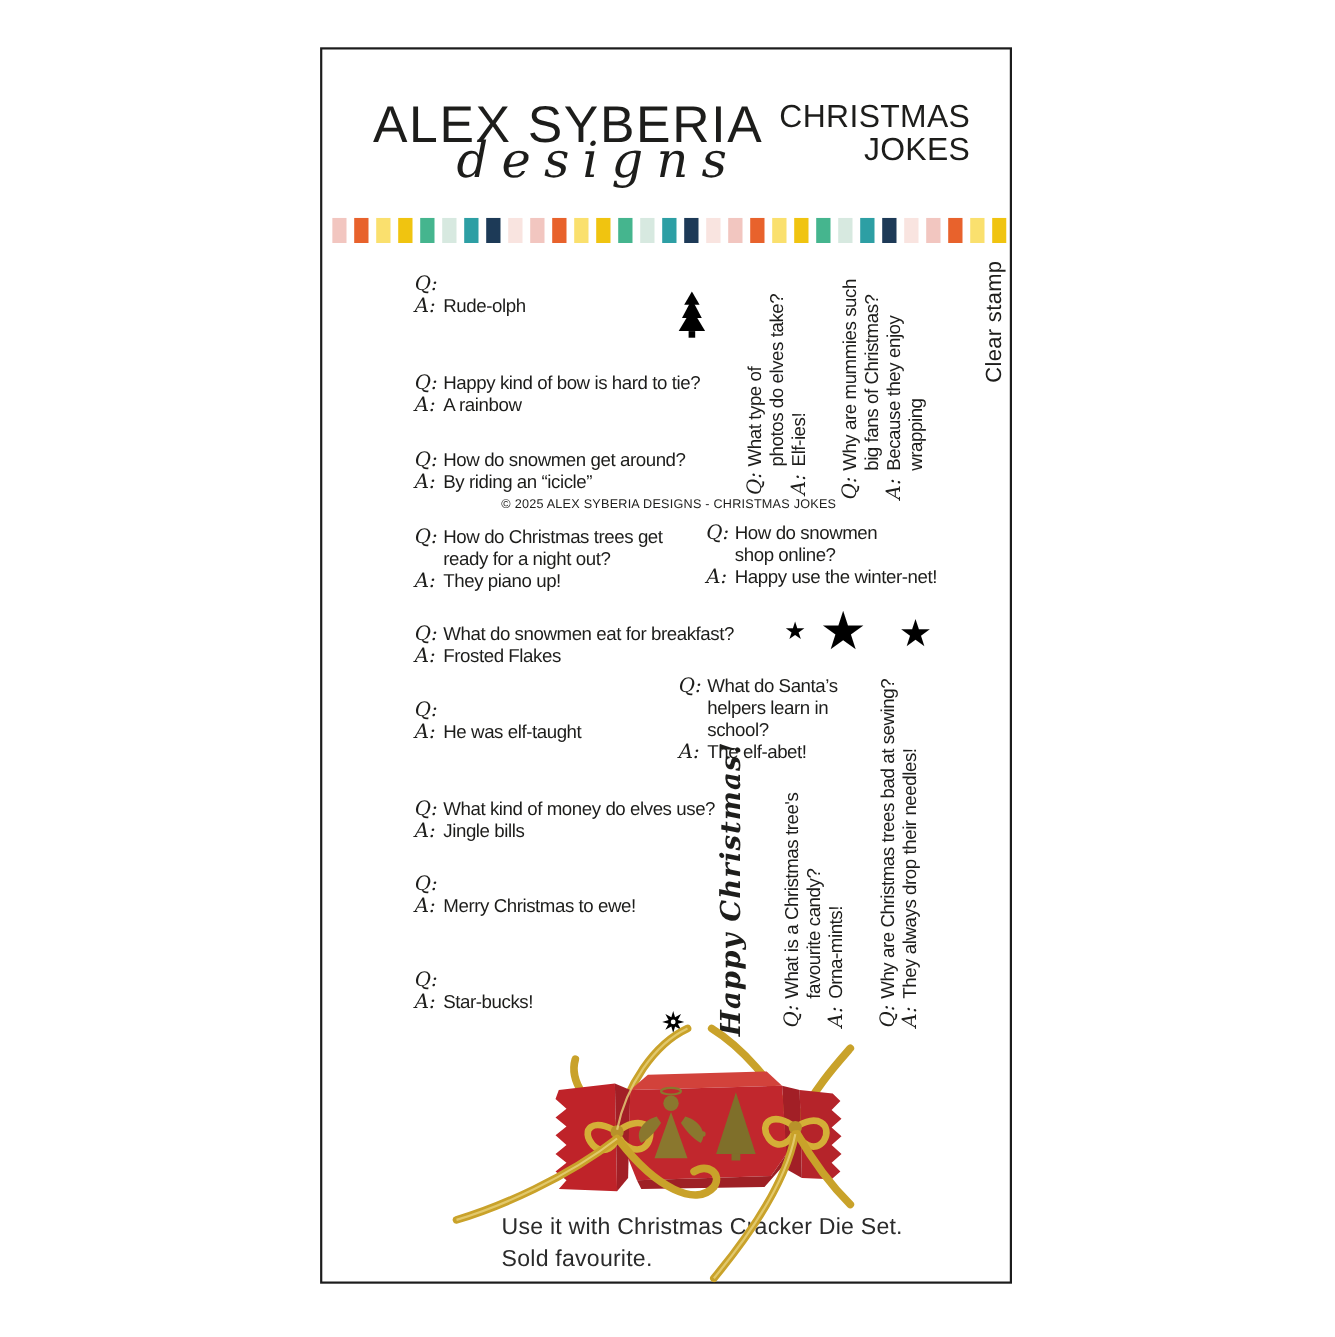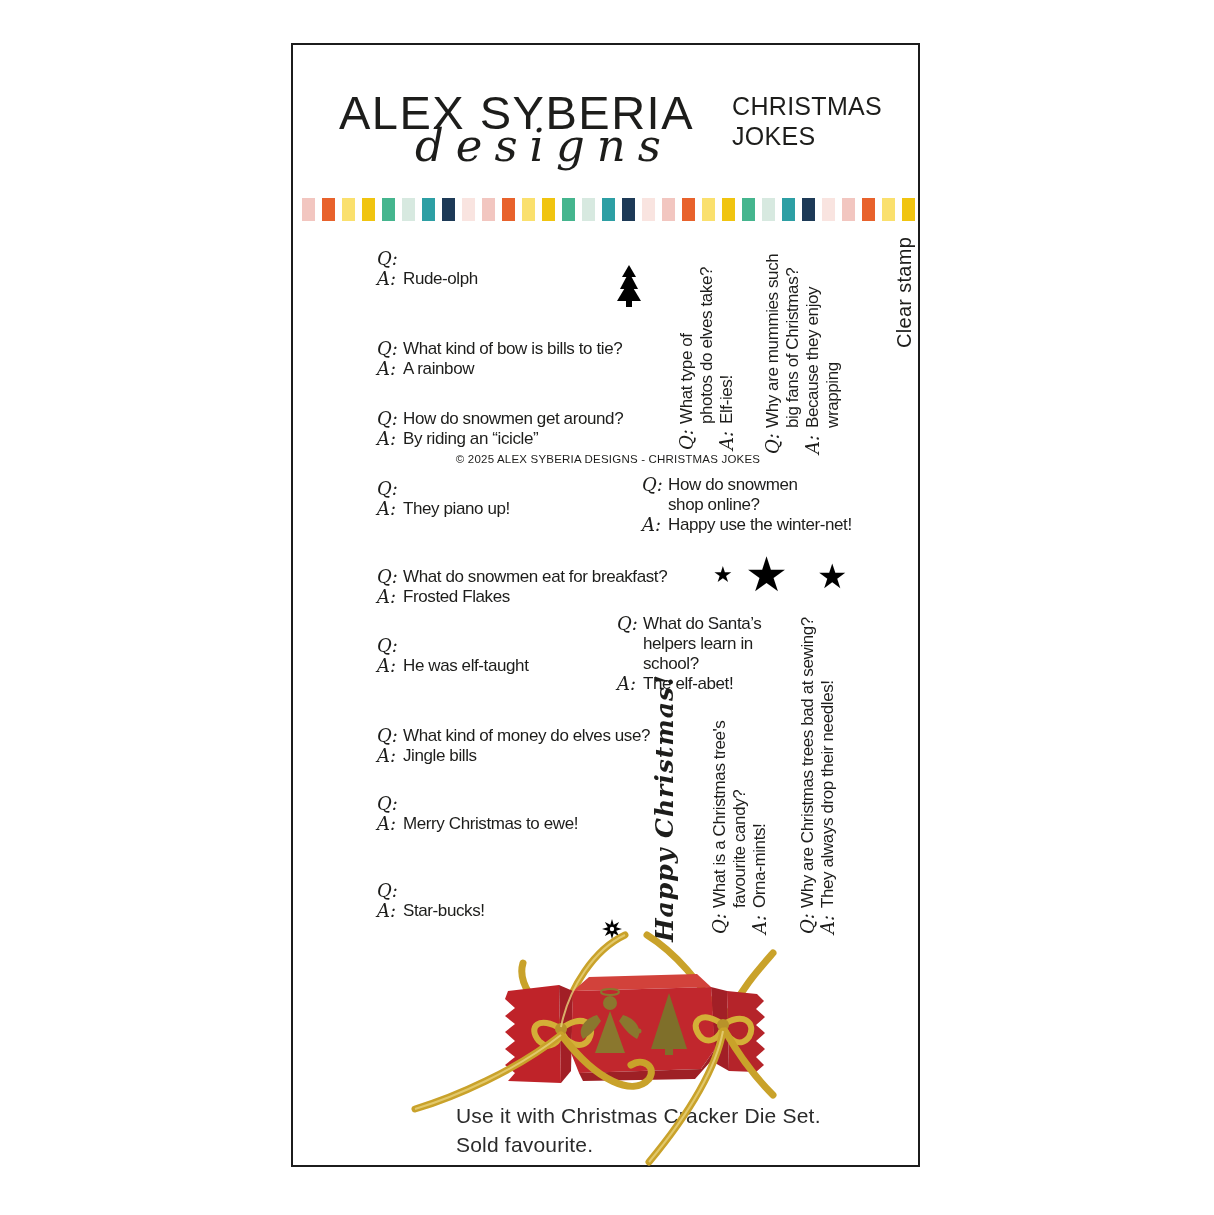--- a/index.html
+++ b/index.html
@@ -10,7 +10,7 @@
   
   .brand-name{left:46px;top:40px;font-size:47px;font-weight:200;letter-spacing:1.5px;white-space:nowrap;text-align:center;}
   .brand-script{left:122px;top:74px;font-family:"DejaVu Serif",serif;font-style:italic;font-size:45px;letter-spacing:12px;white-space:nowrap;}
-  .product-title{right:36px;top:46px;font-size:25px;line-height:30px;font-weight:500;letter-spacing:.3px;}
+  .product-title{right:36px;top:46px;text-align:right;font-size:29px;line-height:30px;font-weight:500;letter-spacing:.3px;}
 
   
   .strip{left:9px;top:153px;display:flex;gap:7px;height:23px;overflow:hidden;width:613px;}

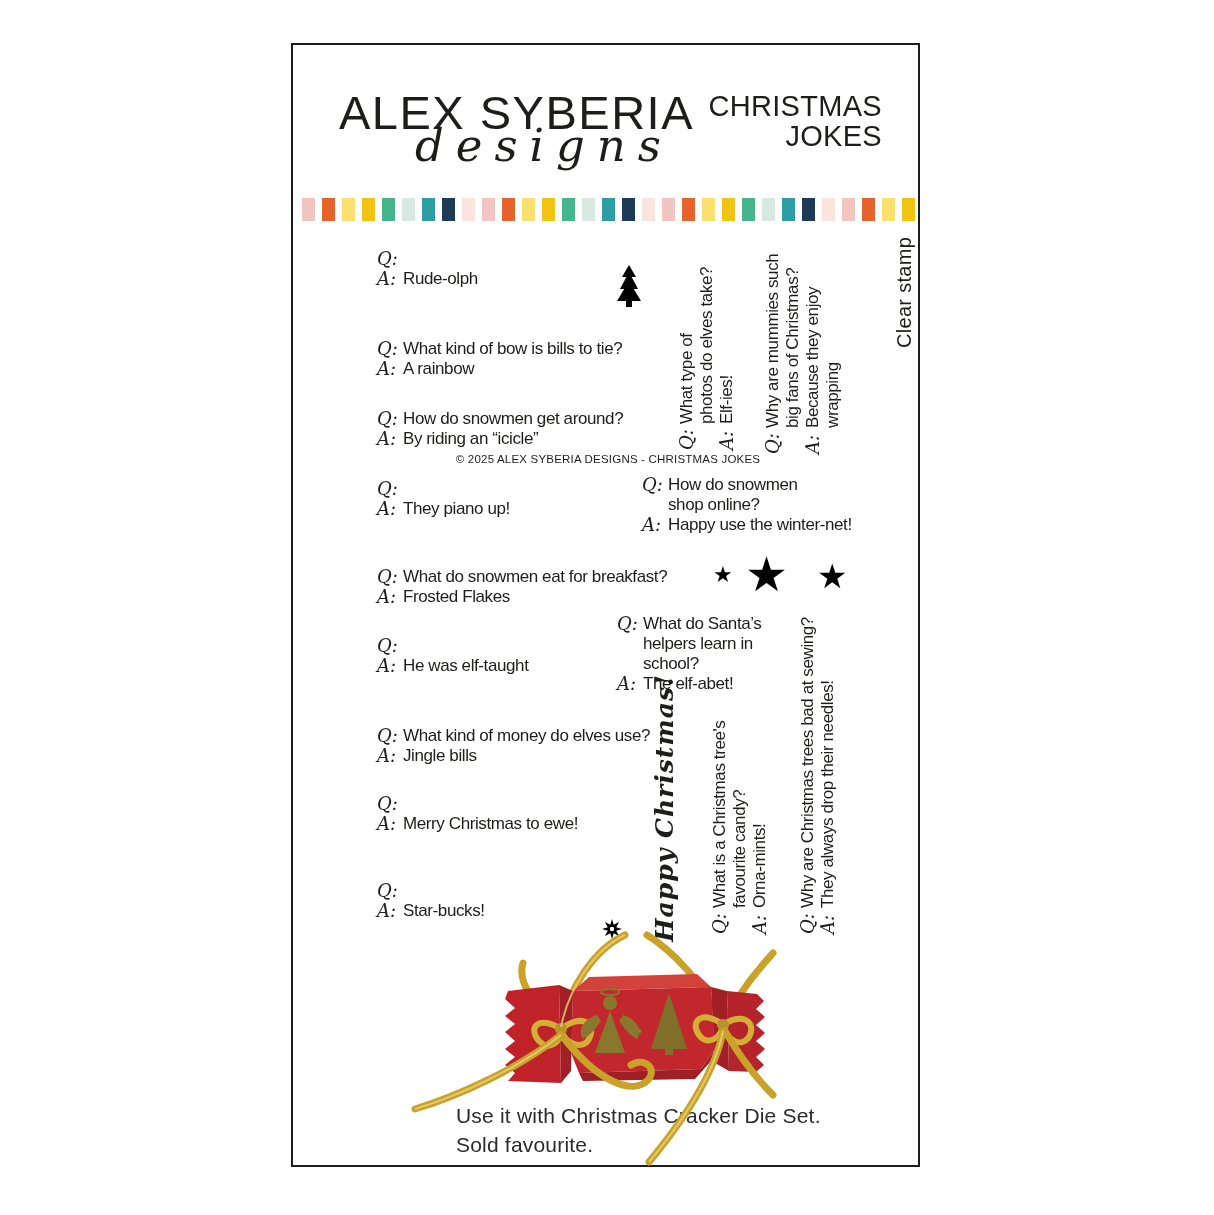--- a/index.html
+++ b/index.html
@@ -106,7 +106,7 @@
   <div class="joke" style="left:84px;top:294px">
       <div class="qa">
         <span class="pfx">Q:</span>
-        <span class="txt">What kind of bow is bills to tie?</span>
+        <span class="txt">Happy kind of bow is hard to tie?</span>
       </div>
       <div class="qa">
         <span class="pfx">A:</span>

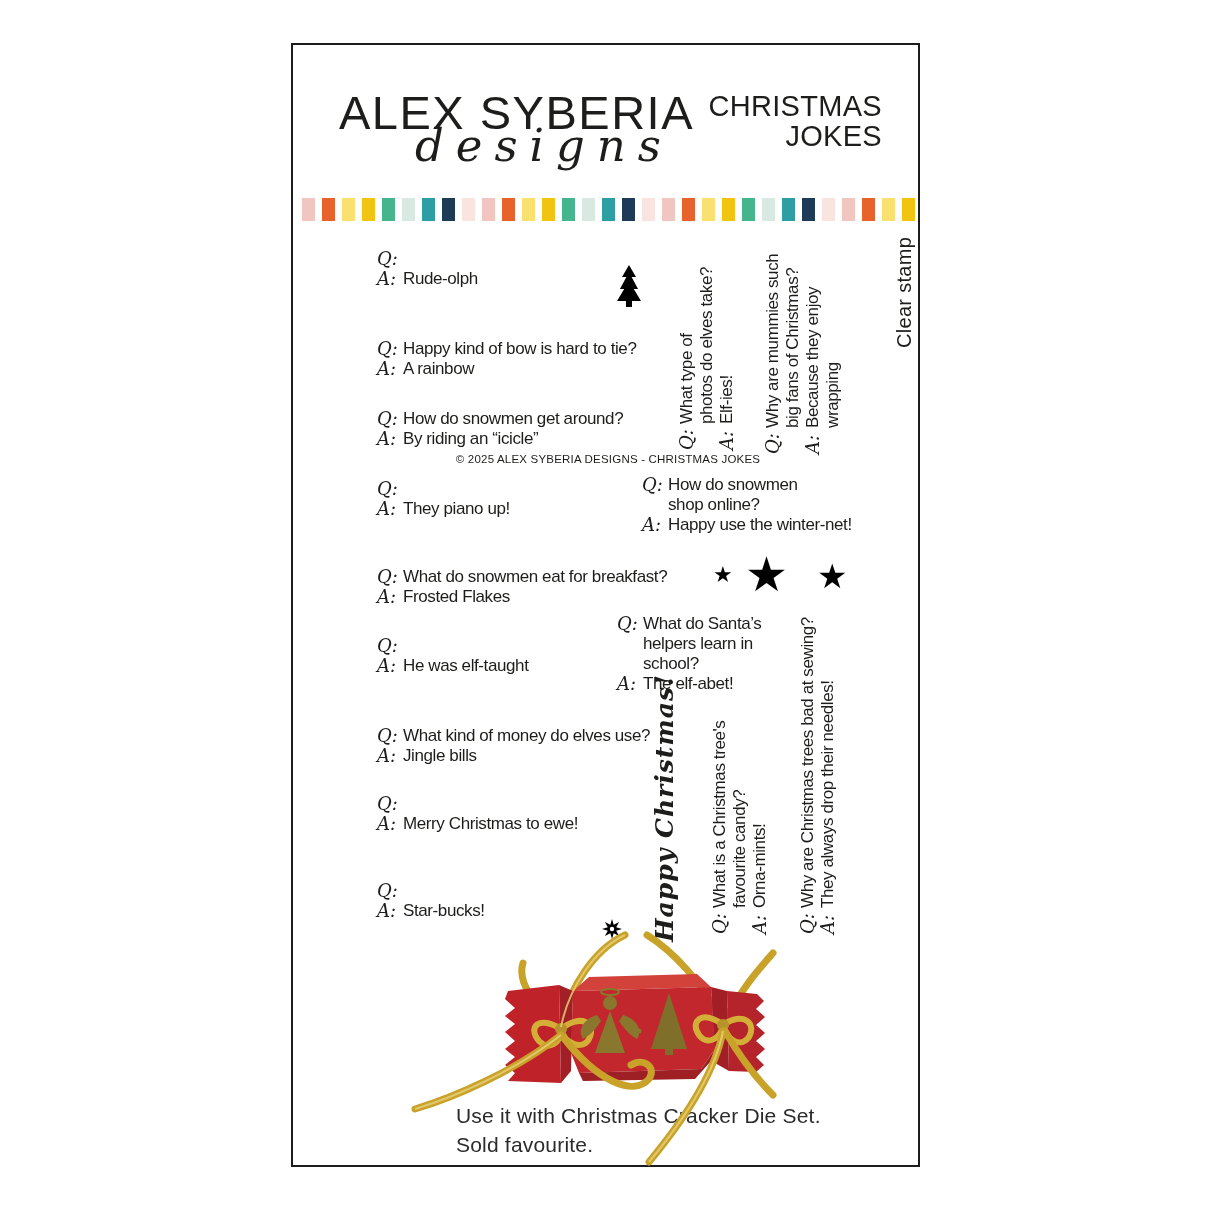--- a/index.html
+++ b/index.html
@@ -126,6 +126,7 @@
   <div class="joke" style="left:84px;top:434px">
       <div class="qa">
         <span class="pfx">Q:</span>
+        <span class="txt">How do Christmas trees get<br>ready for a night out?</span>
       </div>
       <div class="qa">
         <span class="pfx">A:</span>

